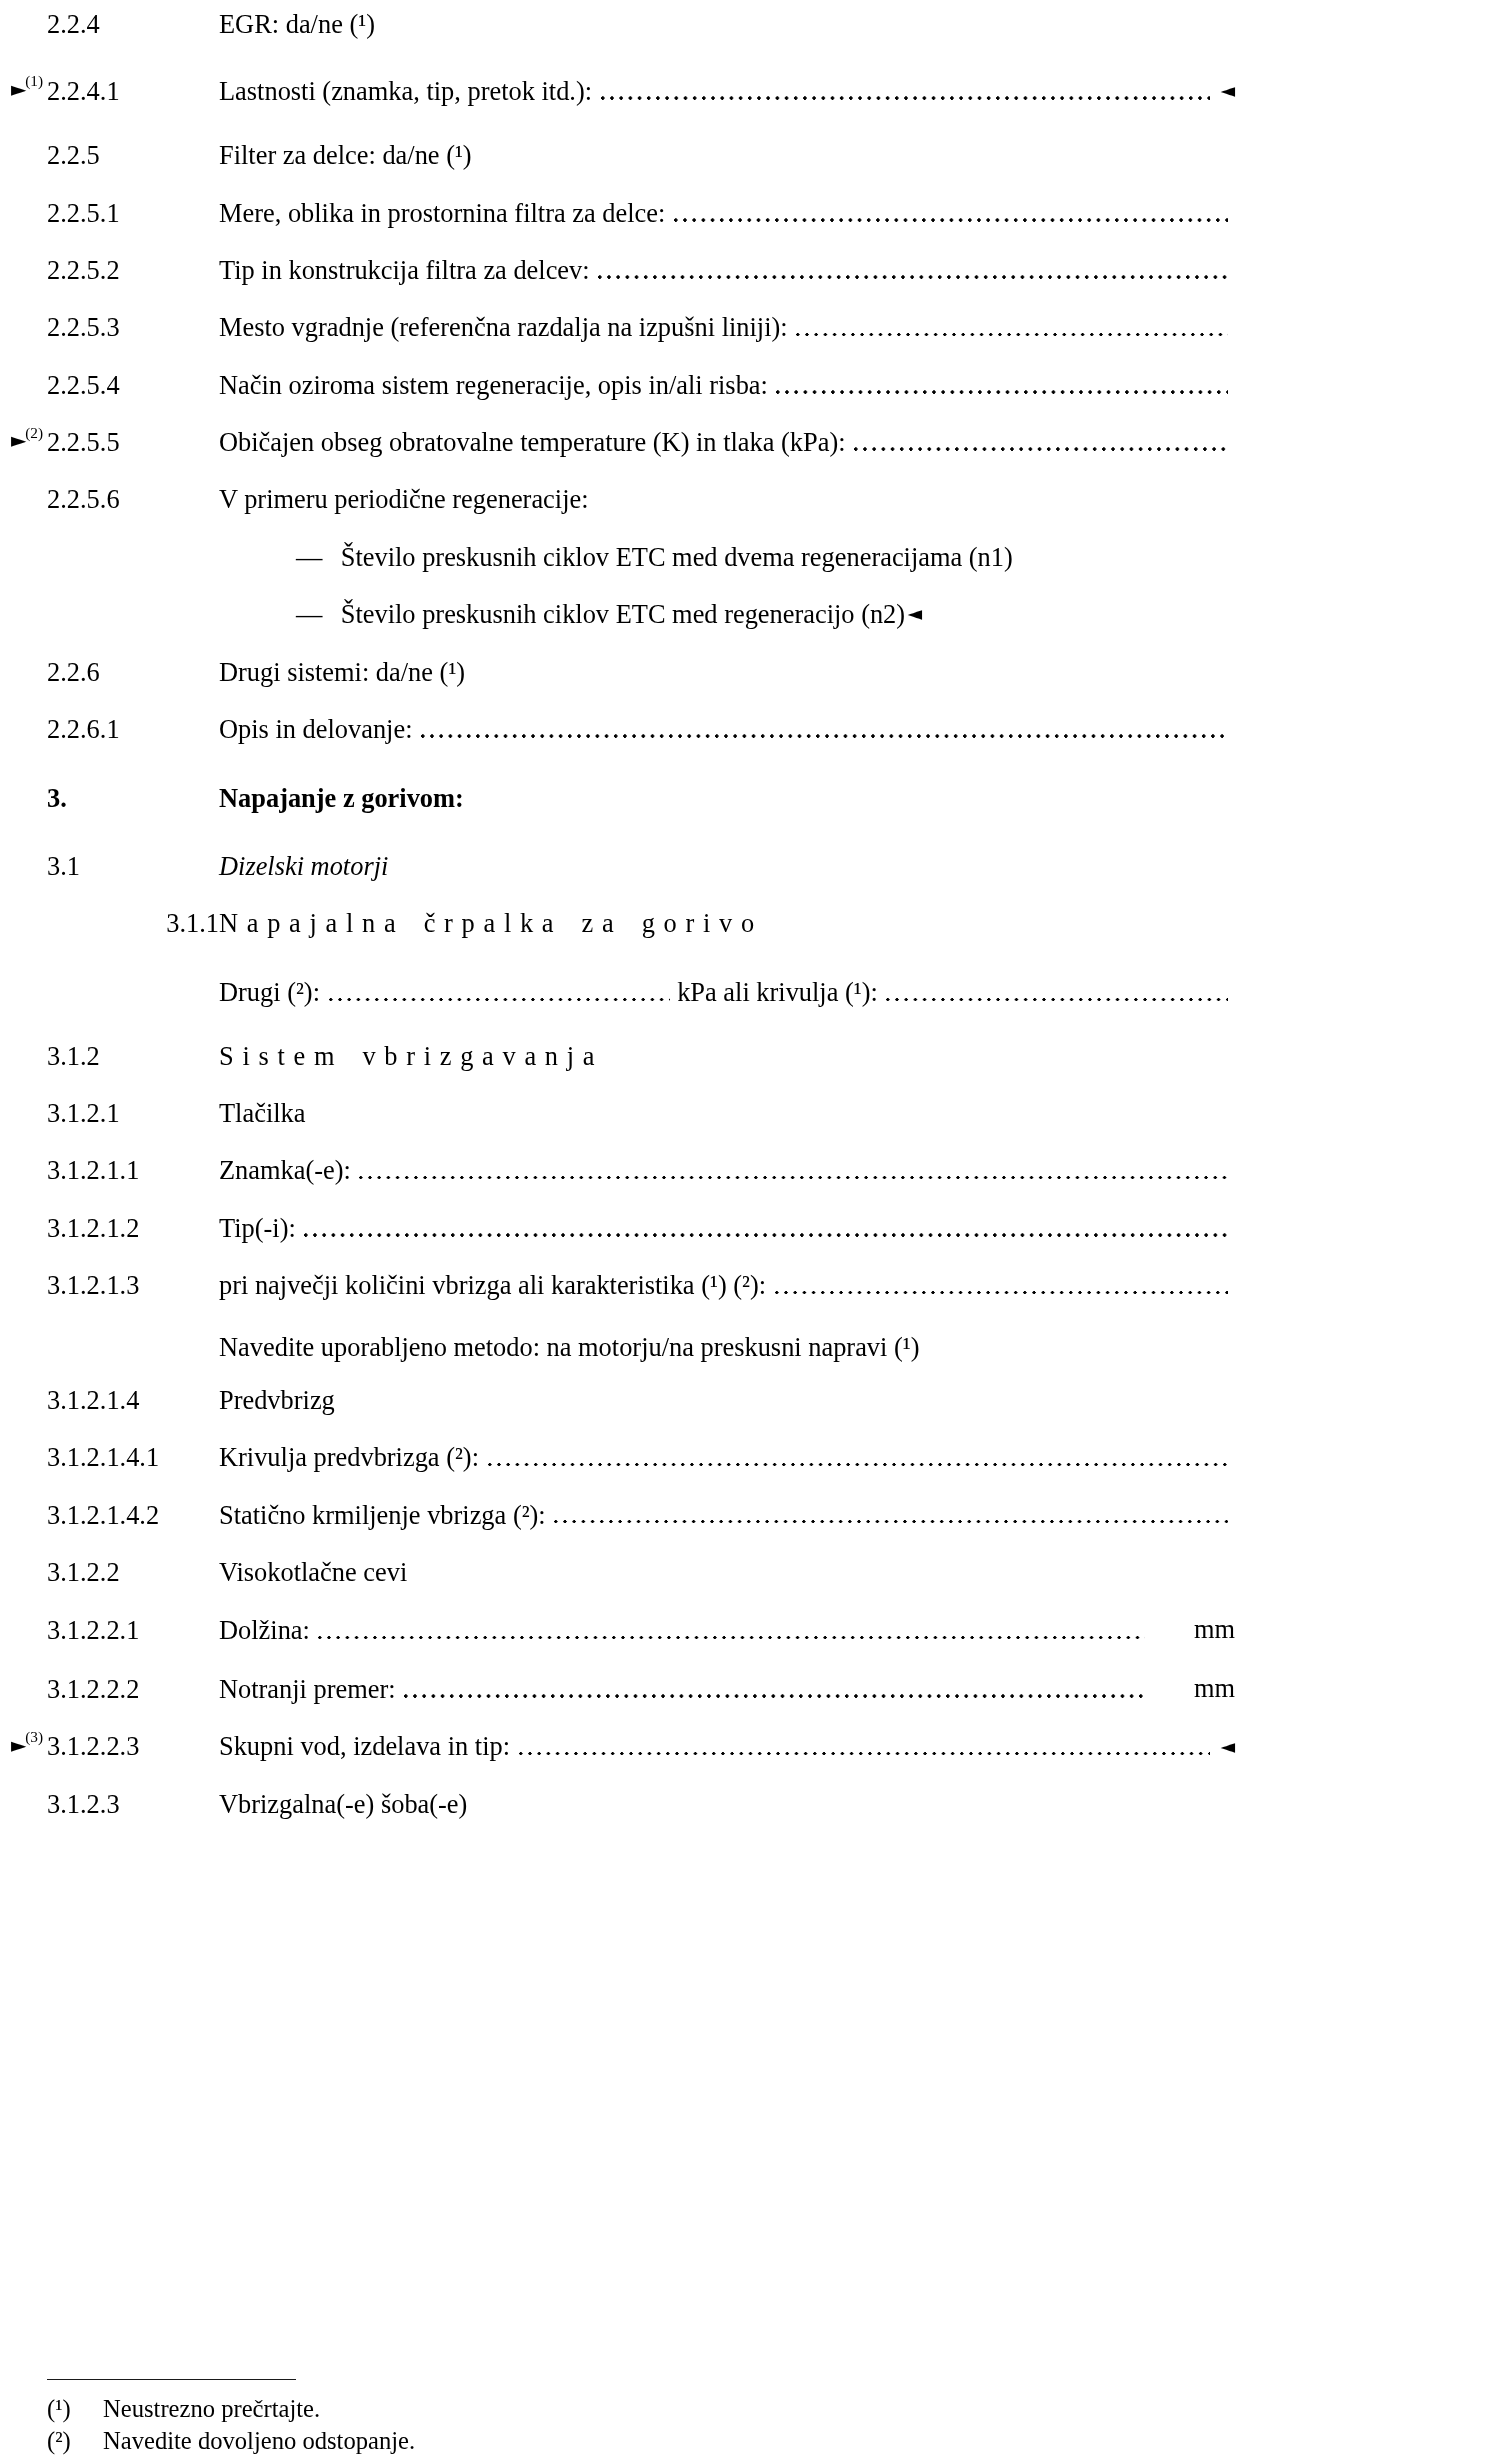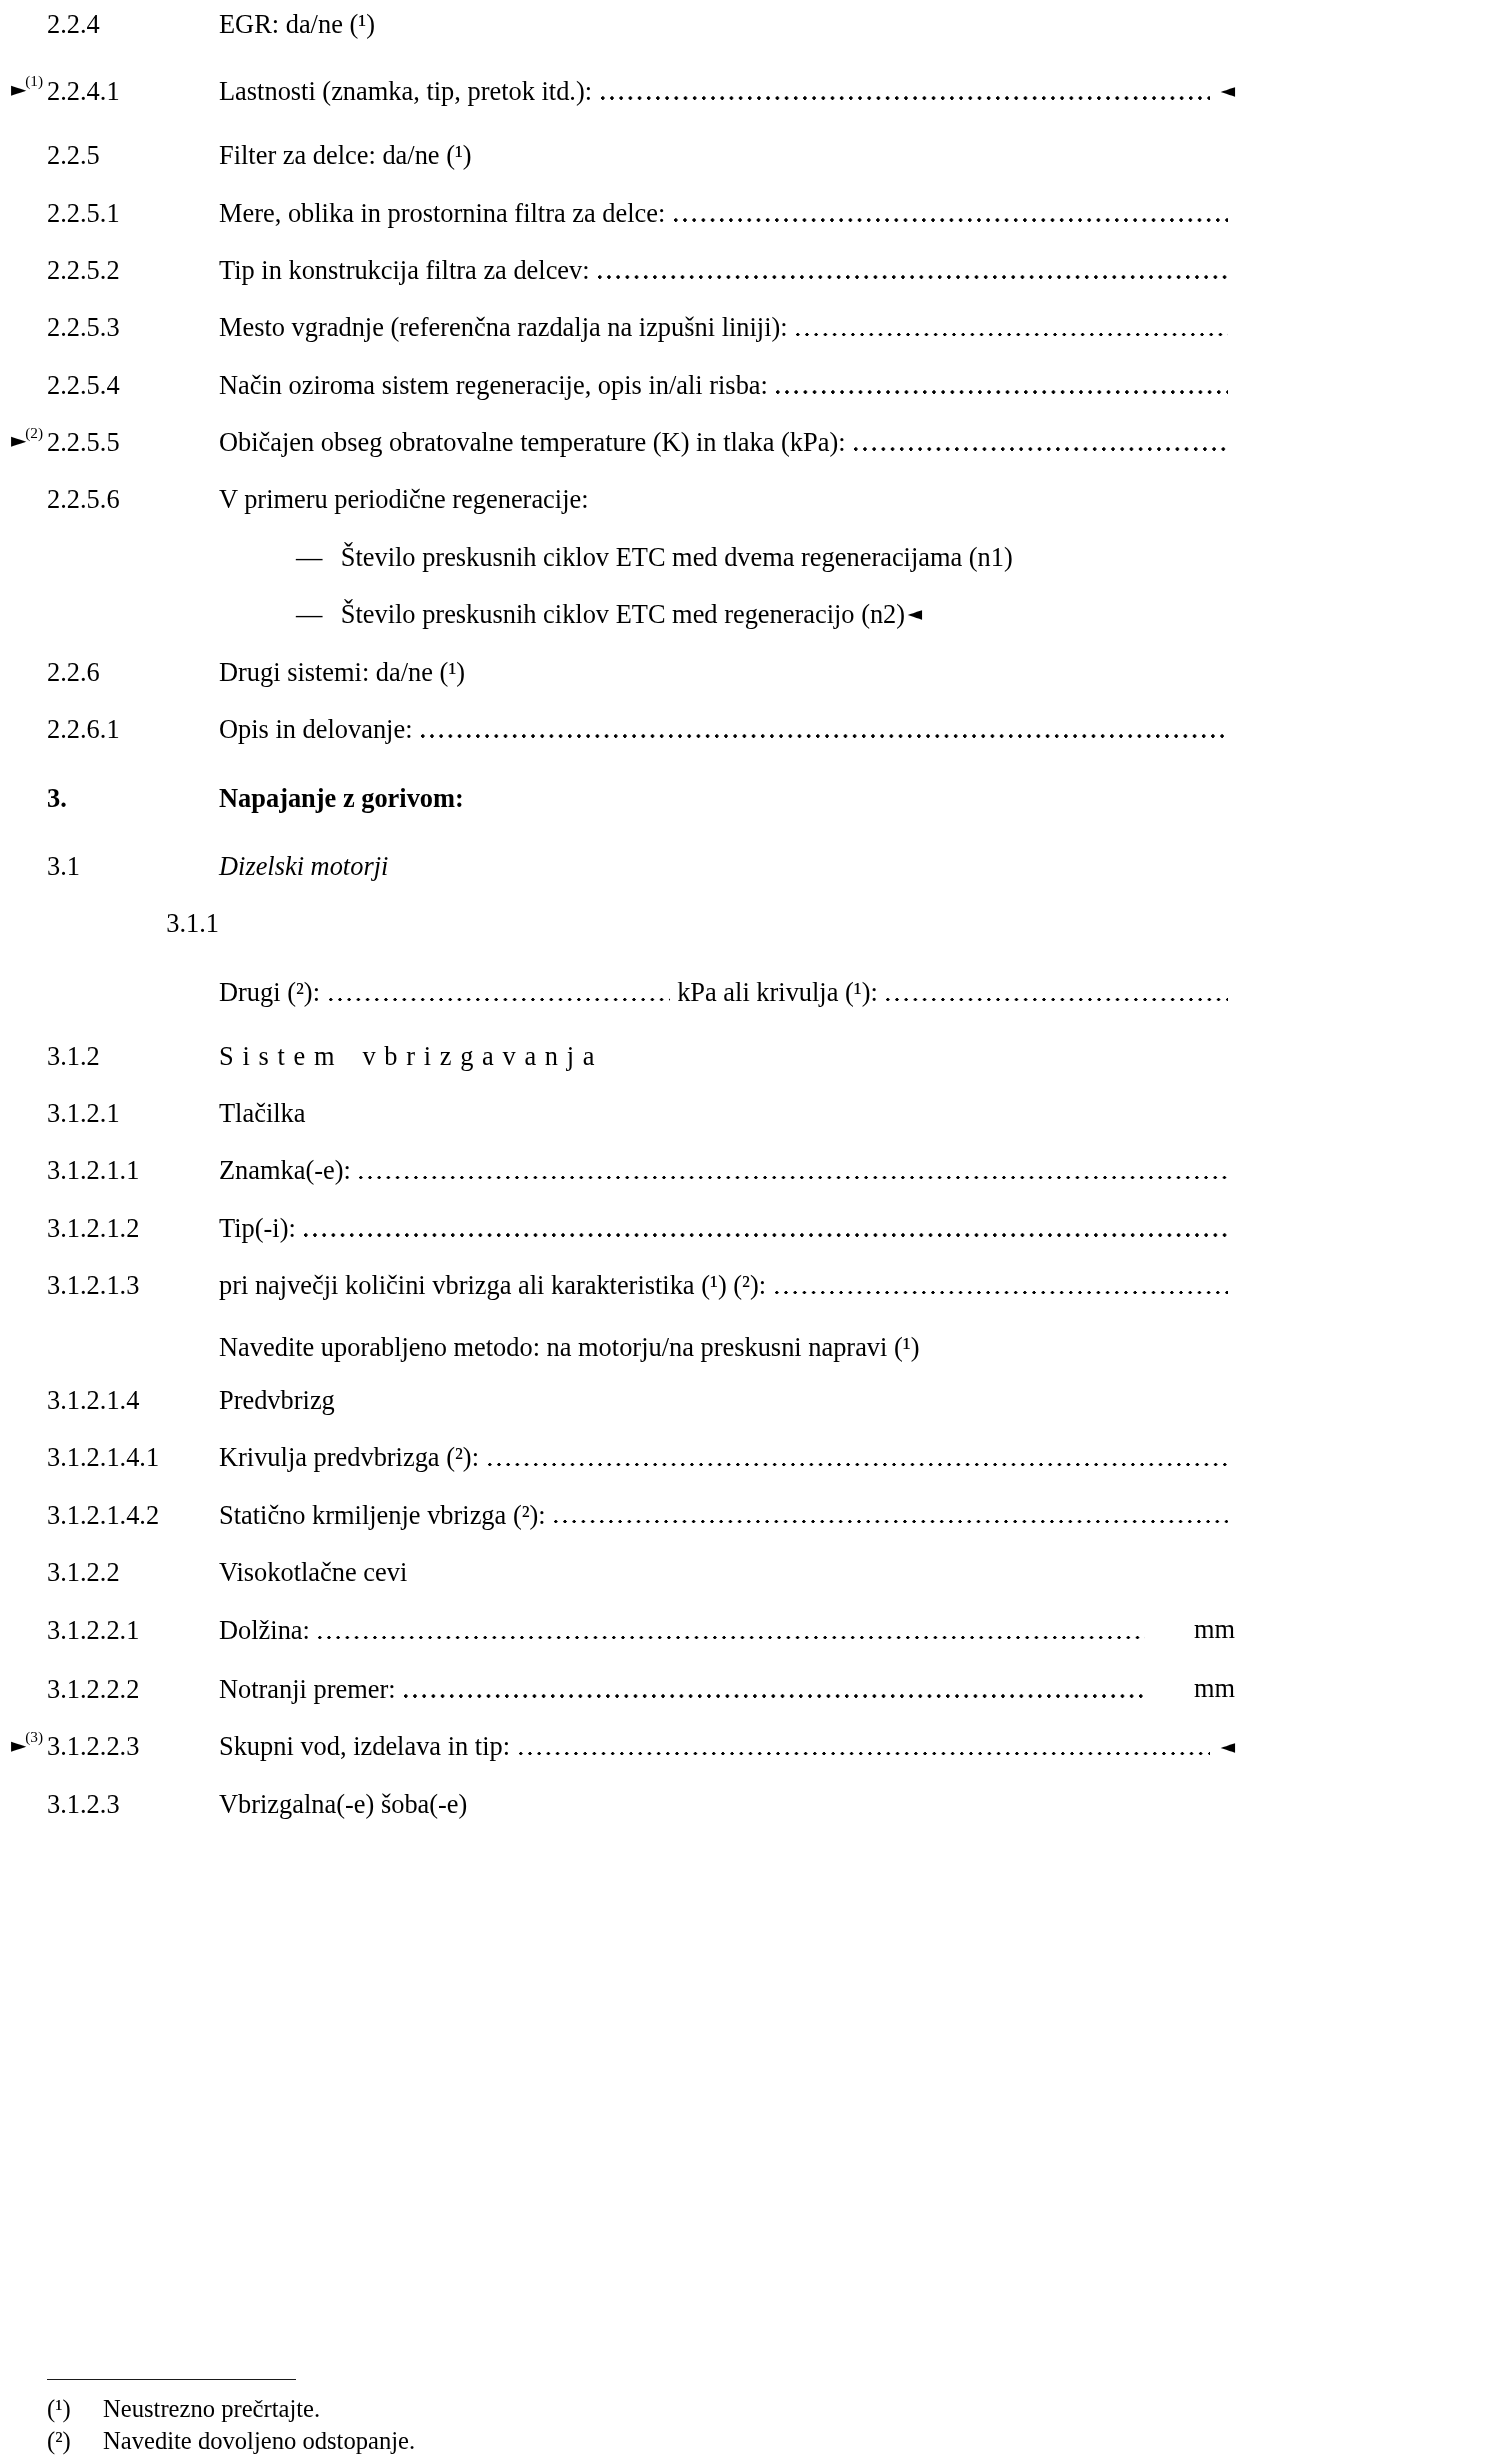--- a/index.html
+++ b/index.html
@@ -138,6 +138,7 @@
 
   <div class="row mb69">
     <div class="num">3.1.1</div>
+    <div class="lbl spread">Napajalna črpalka za gorivo</div>
   </div>
 
   <div class="row mb54">

